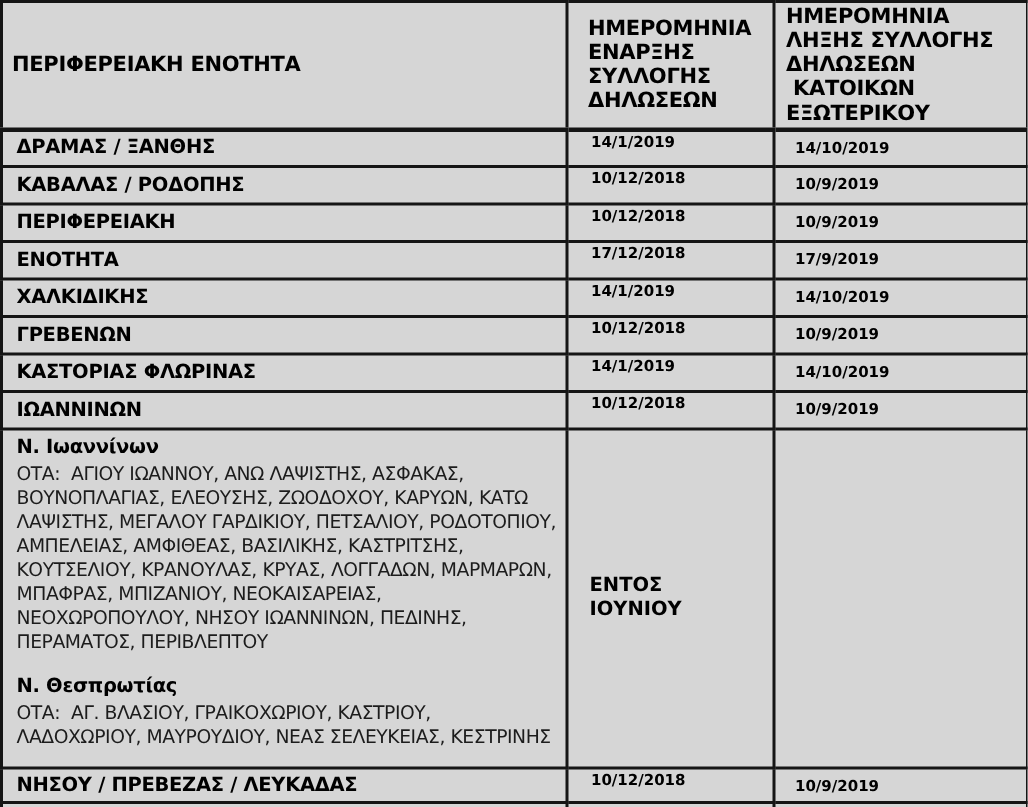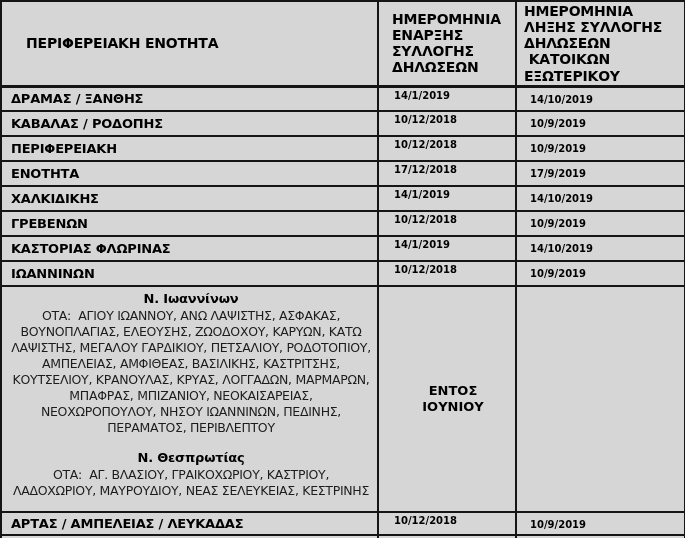--- a/index.html
+++ b/index.html
@@ -35,7 +35,7 @@
     border-bottom-width: 3px;
     letter-spacing: -0.2px;
   }
-  th.h-region { padding: 0 4px 0 24px; }
+  th.h-region { padding: 0 4px 0 6px; }
   th.h-start  { padding: 0 2px 0 13px; }
   th.h-end    { padding: 0 2px 0 7px; }
   

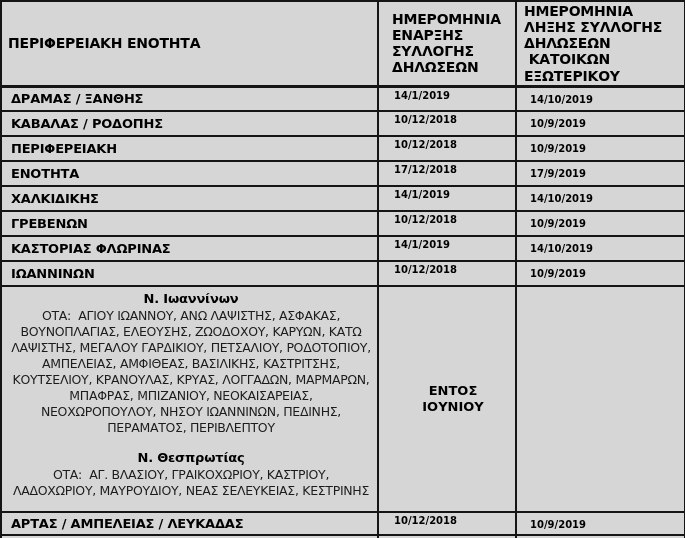--- a/index.html
+++ b/index.html
@@ -53,7 +53,7 @@
   td.date-start { padding: 2px 2px 0 15px; }
   td.date-end   { padding: 6px 2px 0 13px; }
   
-  tr.detail-row { height: 226px; text-align: center; }
+  tr.detail-row { height: 226px; }
   td.detail {
     vertical-align: top;
     padding: 4px 6px 0 9px;

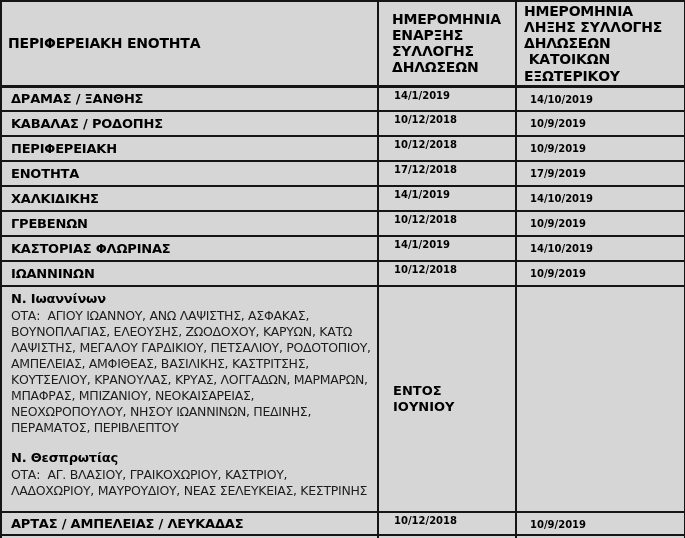--- a/index.html
+++ b/index.html
@@ -166,7 +166,7 @@
       </tr>
 
       <tr class="data-row last-row">
-        <td class="region">ΑΡΤΑΣ / ΑΜΠΕΛΕΙΑΣ / ΛΕΥΚΑΔΑΣ</td>
+        <td class="region">ΝΗΣΟΥ / ΠΡΕΒΕΖΑΣ / ΛΕΥΚΑΔΑΣ</td>
         <td class="date date-start">10/12/2018</td>
         <td class="date date-end">10/9/2019</td>
       </tr>

